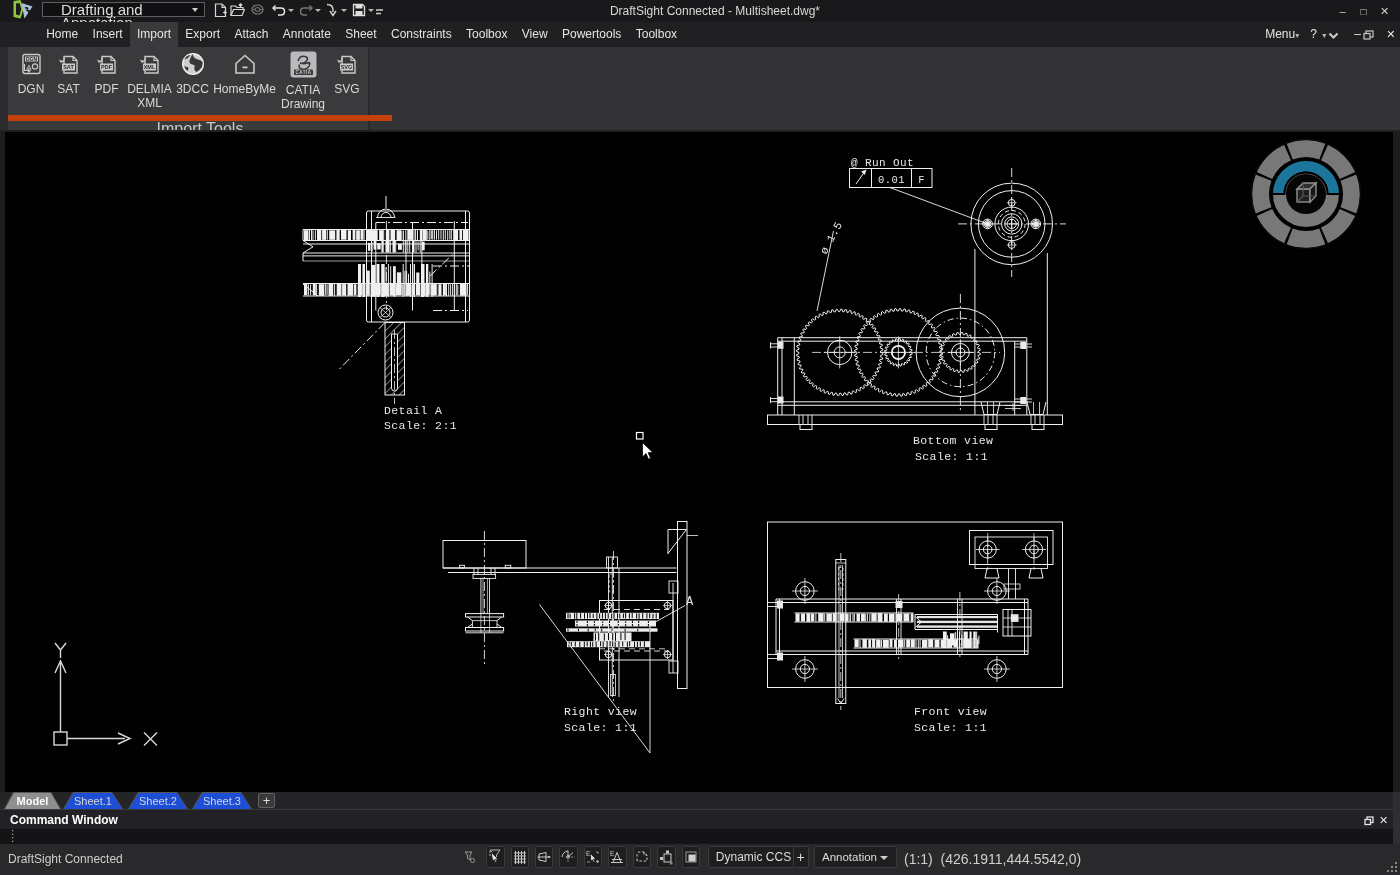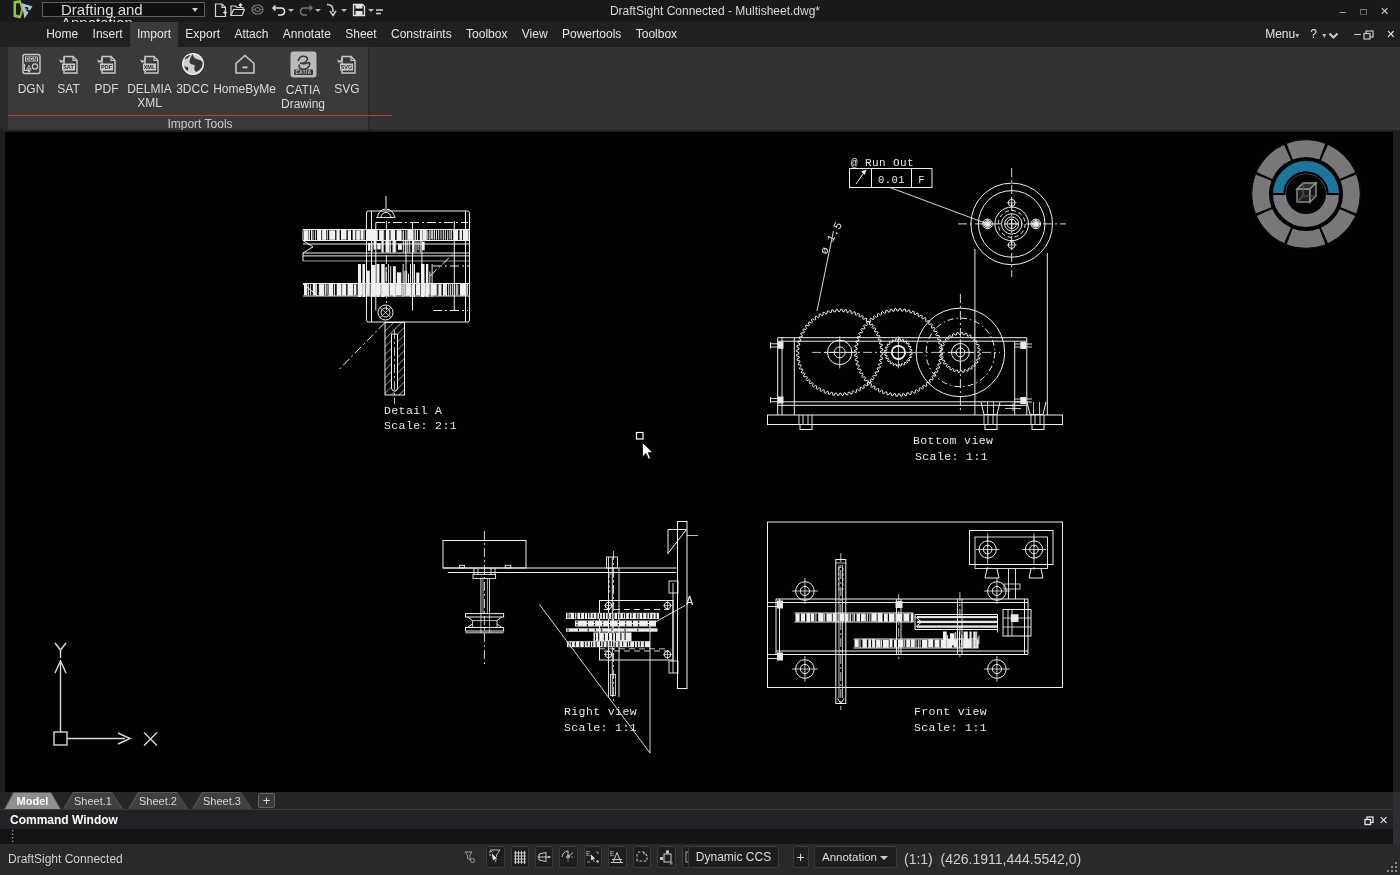--- a/index.html
+++ b/index.html
@@ -24,7 +24,7 @@
 .ritem {position:absolute;top:4px;text-align:center;}
 .ricon {display:inline-block;}
 .rlab {font-size:12px;color:#d9d9d9;line-height:14px;margin-top:1px;}
-#gcap {position:absolute;left:8px;top:68px;width:384px;text-align:center;font-size:12px;color:#c9c9c9;border-top:1px solid #c2410c;line-height:16px;}
+#gcap {position:absolute;left:8px;top:68px;width:384px;text-align:center;font-size:16px;color:#c9c9c9;border-top:6px solid #c2410c;line-height:16px;}
 #canvas {position:absolute;left:0;top:132px;width:1400px;height:660px;background:#010101;}
 #canvas .emarg {position:absolute;top:0;height:660px;background:#1d1d1f;}
 .nvb {position:absolute;left:1367px;width:19.5px;height:19px;background:#9b9b9b;border:1px solid #3f3f41;border-radius:2px;display:flex;align-items:center;justify-content:flex-start;margin-left:37px;}

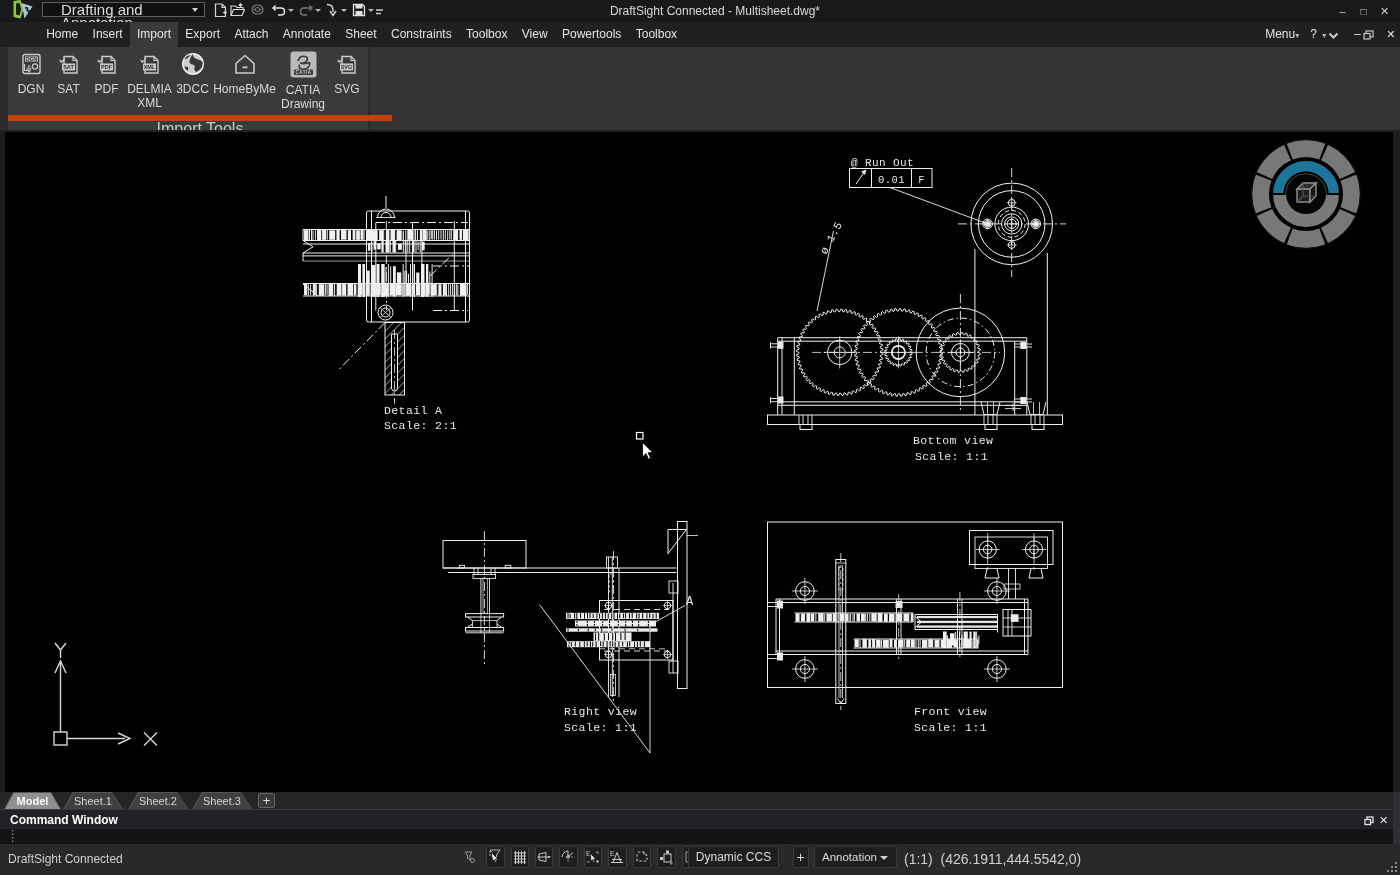--- a/index.html
+++ b/index.html
@@ -29,7 +29,7 @@
 #canvas .emarg {position:absolute;top:0;height:660px;background:#1d1d1f;}
 .nvb {position:absolute;left:1367px;width:19.5px;height:19px;background:#9b9b9b;border:1px solid #3f3f41;border-radius:2px;display:flex;align-items:center;justify-content:flex-start;margin-left:37px;}
 #tabsrow {position:absolute;left:0;top:792px;width:1400px;height:17px;background:#252528;}
-.stab {position:absolute;top:1px;height:16px;font-size:11px;color:#d5d5d5;text-align:center;background:#404040;line-height:16px;}
+.stab {position:absolute;top:1px;height:16px;font-size:11px;color:#d5d5d5;text-align:center;background:#1d4ed8;line-height:16px;}
 .stabb {position:absolute;top:0px;height:17px;background:#55555a;}
 #cmdtitle {position:absolute;left:0;top:809px;width:1400px;height:20px;background:#222226;border-top:1px solid #3a3a3e;color:#ffffff;font-weight:bold;font-size:12px;line-height:20px;padding-left:10px;}
 #cmdinput {position:absolute;left:0;top:829px;width:1400px;height:15px;background:#141417;color:#b8b8b8;font-size:10px;font-family:"Liberation Mono",monospace;padding-left:10px;line-height:8px;}

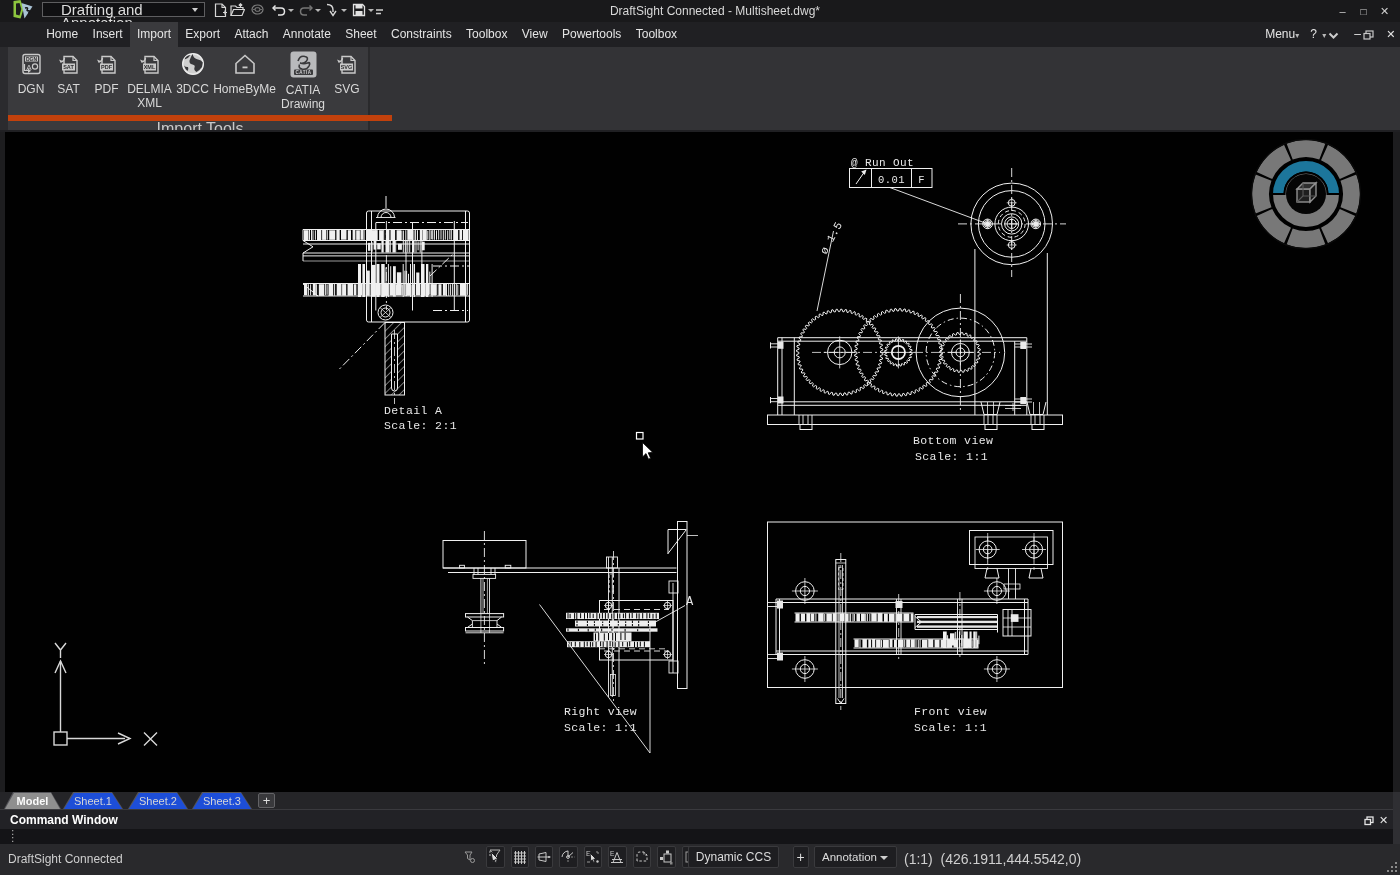--- a/index.html
+++ b/index.html
@@ -748,7 +748,7 @@
         <rect x="5.5" y="5.5" width="7" height="7" fill="#d0d0d0"></rect>
       </svg>
     </div>
- <div class="stxtbtn" style="left:688px;width:91px">Dynamic CCS</div>
+ <div class="stxtbtn" style="left:708px;width:91px">Dynamic CCS</div>
  <div class="stxtbtn" style="left:792.5px;width:16px;font-size:14px">+</div>
  <div class="stxtbtn" style="left:814px;width:83px;text-align:left;padding-left:7px;font-size:11.5px">Annotation<span style="position:absolute;right:8px;top:8.5px;width:0;height:0;border-left:4px solid transparent;border-right:4px solid transparent;border-top:4.5px solid #cfcfcf"></span></div>
  <span style="position:absolute;left:904px;line-height:31px;font-size:14px">(1:1)&nbsp;&nbsp;(426.1911,444.5542,0)</span>

